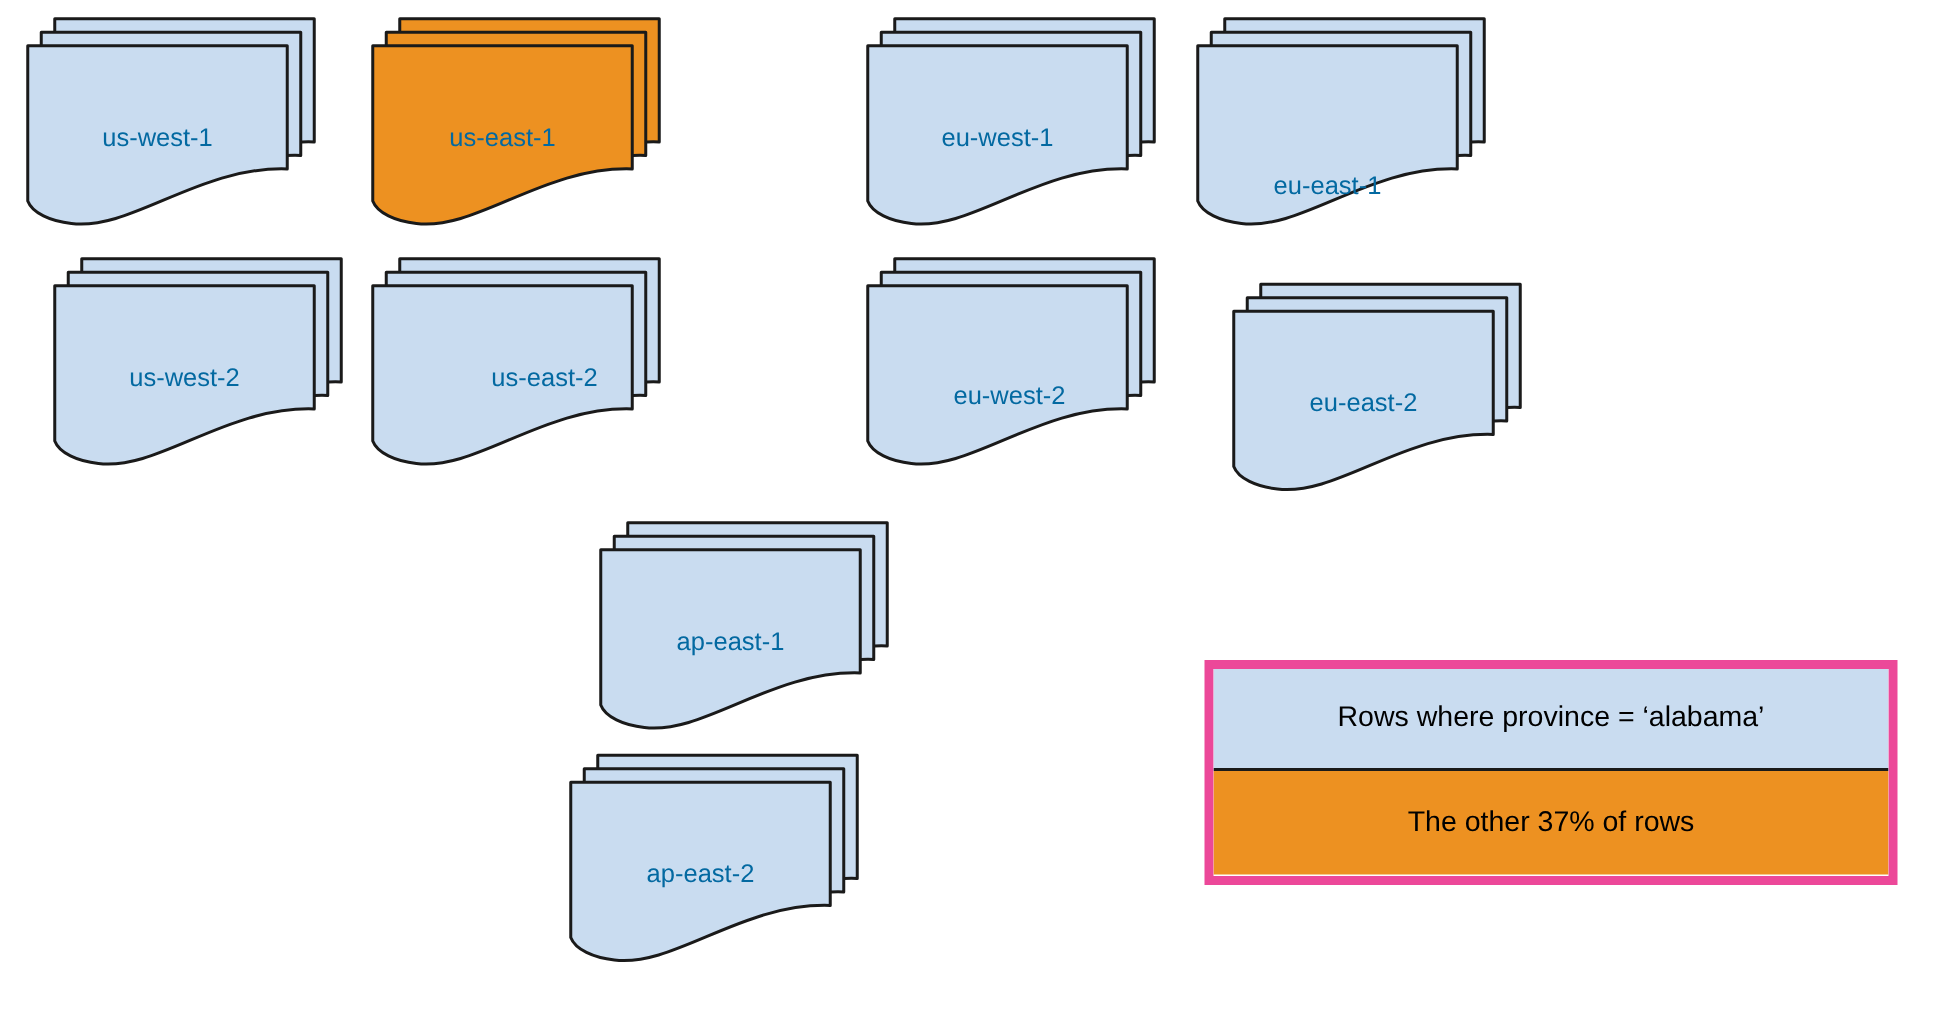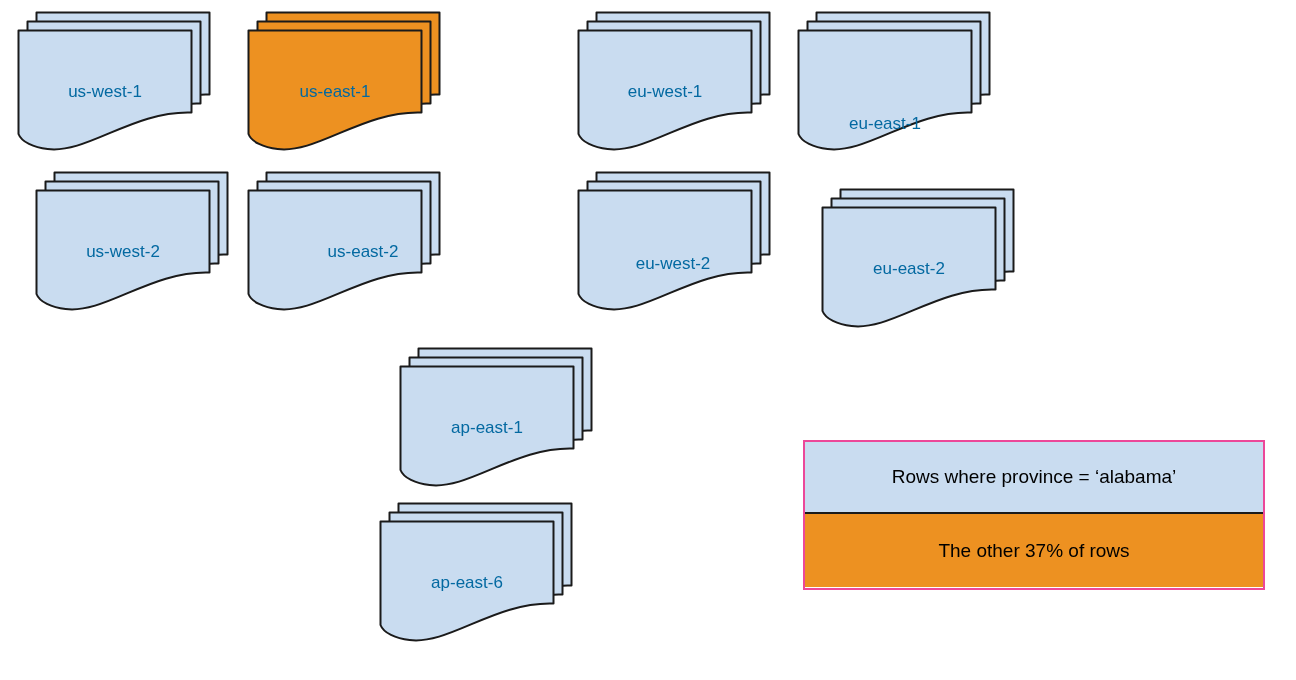--- a/index.html
+++ b/index.html
@@ -42,7 +42,7 @@
   .legend {
     position: absolute;
     box-sizing: border-box;
-    border: 2px solid #ec4899;
+    border: 6px solid #ec4899;
     overflow: hidden;
   }
   .legend-row {

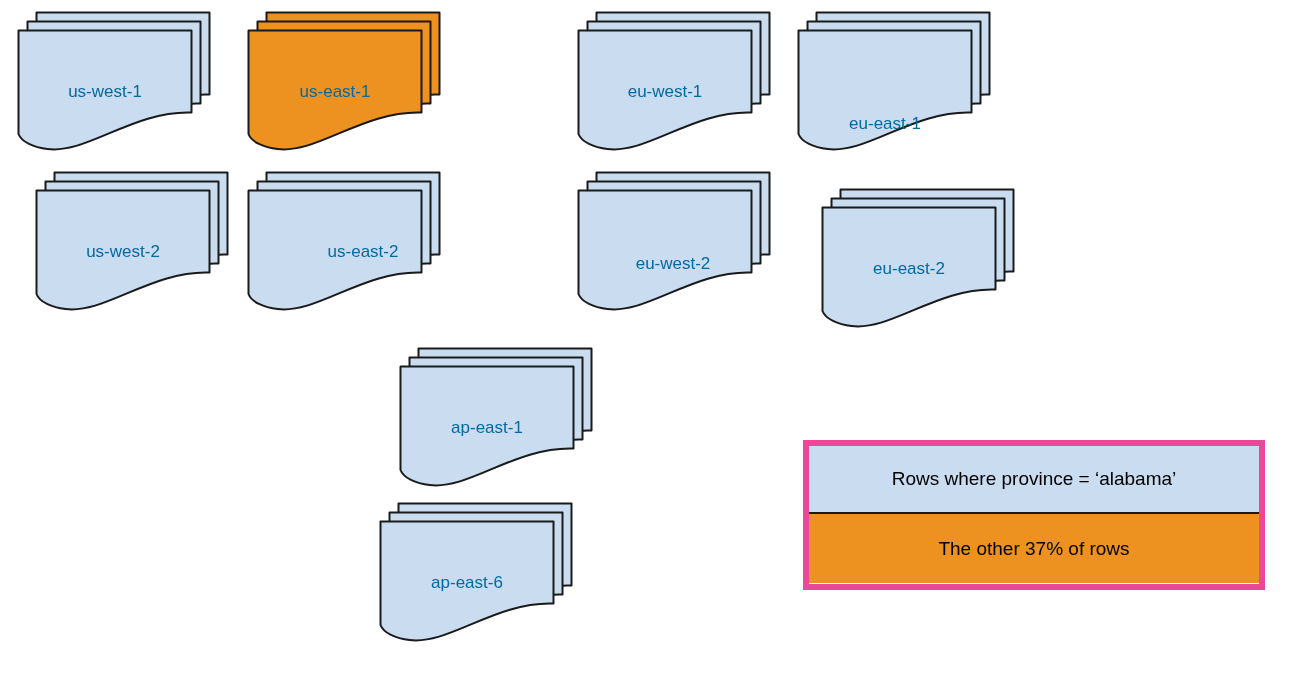--- a/index.html
+++ b/index.html
@@ -201,7 +201,7 @@
           <path d="M 0.5 0.5 L 173.5 0.5 L 173.5 82.6 C 114.8 80.6, 69.6 124.0, 29.6 119.0 C 15.7 117.5, 3.5 112.0, 0.5 104.0 Z" fill="#C9DCF0" stroke="#1A1A1A" stroke-width="2" stroke-linejoin="round"></path>
         </g>
       </svg>
-      <div class="stack-label" style="top: 69.92px; width: 174px; left: 0px;">ap-east-6</div>
+      <div class="stack-label" style="top: 69.92px; width: 174px; left: 0px;">ap-east-2</div>
     </div>
     <div class="legend" style="left: 803px; top: 440px; width: 462px; height: 150px;">
       <div class="legend-row top" style="background: rgb(201, 220, 240); height: calc(50% - 1px);">

